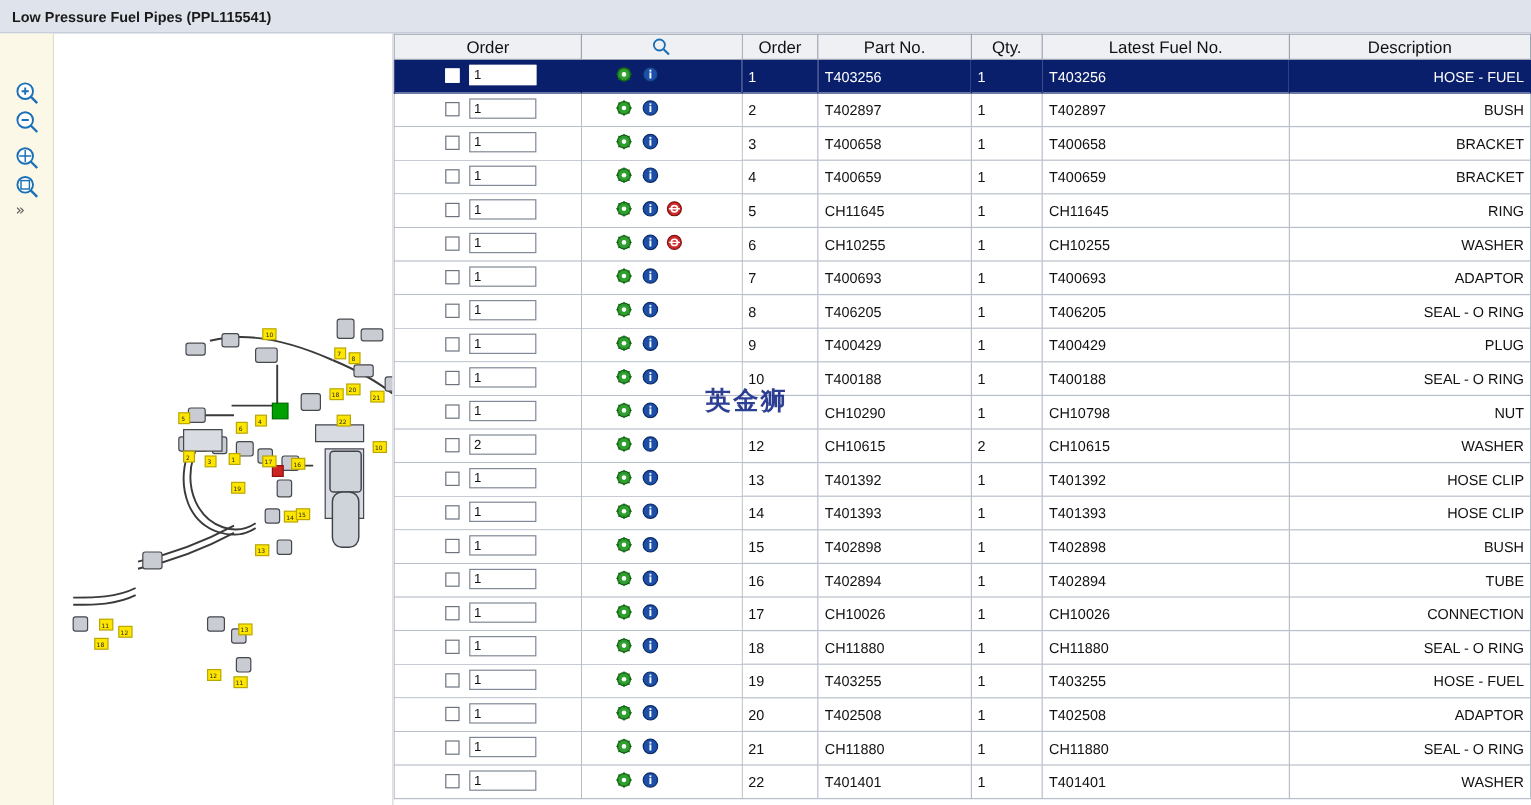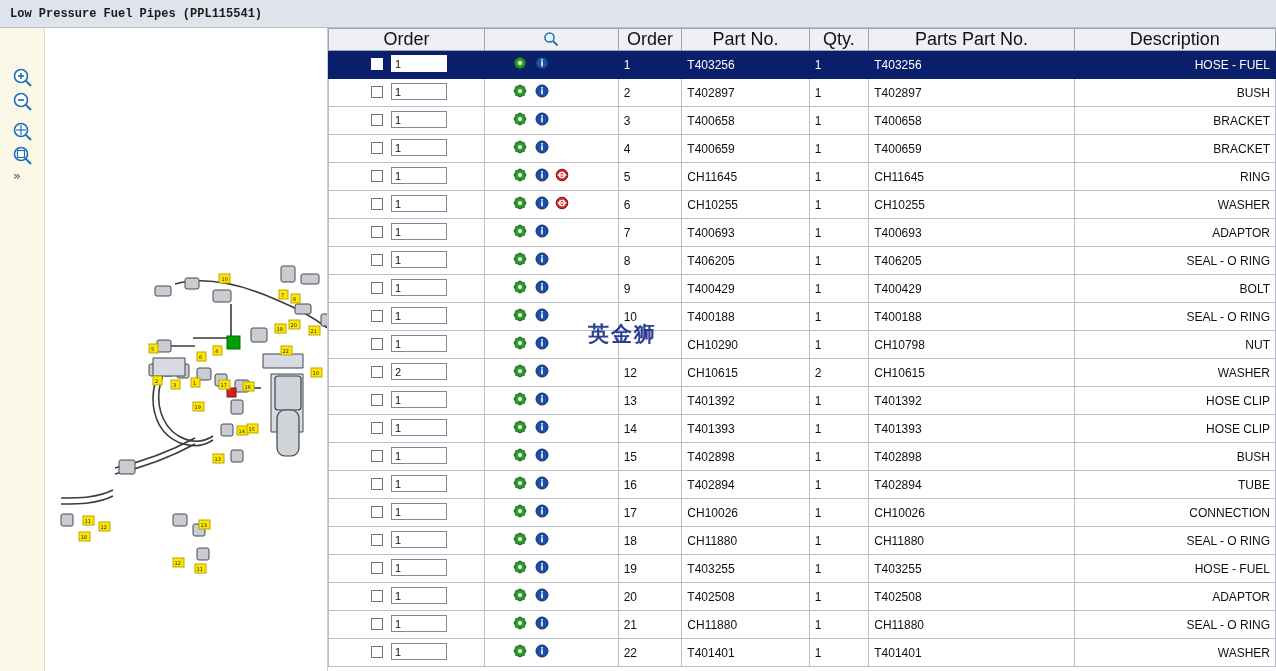--- a/index.html
+++ b/index.html
@@ -25,7 +25,6 @@
     background: #dfe4ec;
     border-bottom: 1px solid #b9c0cc;
     box-sizing: border-box;
-    font-family: Liberation Mono, monospace;
   }
   .title-bar .title-text {
     position: absolute;

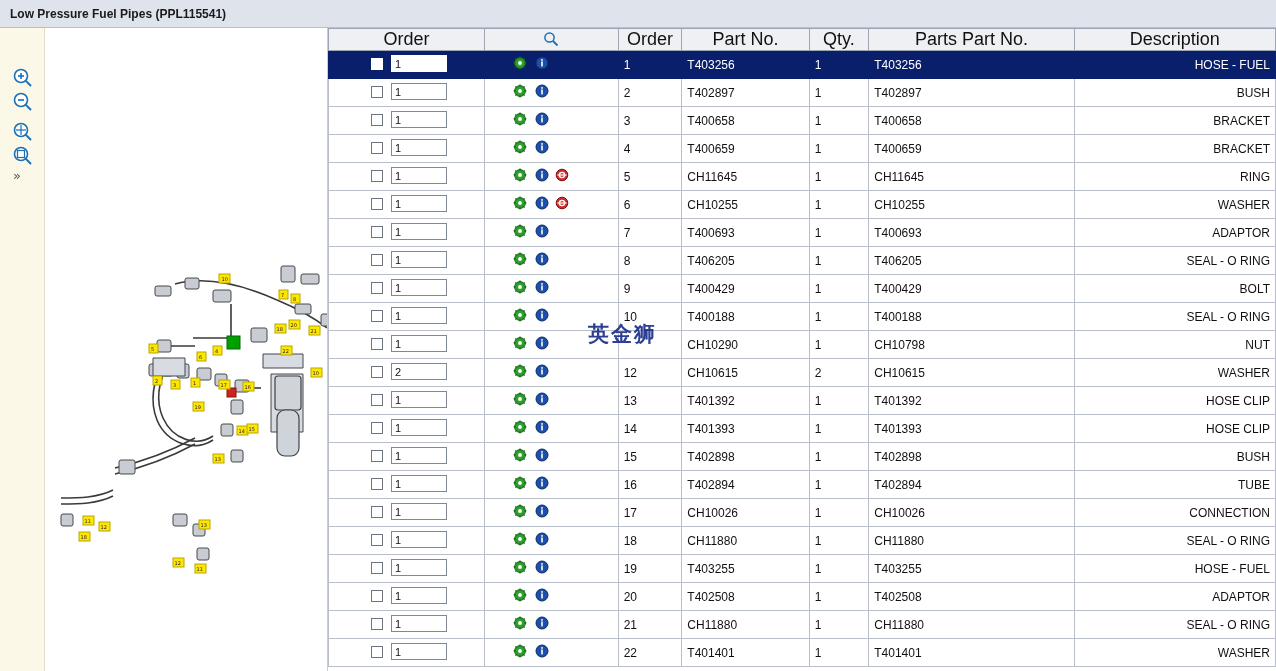--- a/index.html
+++ b/index.html
@@ -115,7 +115,7 @@
     border: 1px solid #9ea5b2;
     height: 20px;
     font-weight: normal;
-    font-size: 18px;
+    font-size: 14px;
     color: #111;
     padding: 0 4px;
   }

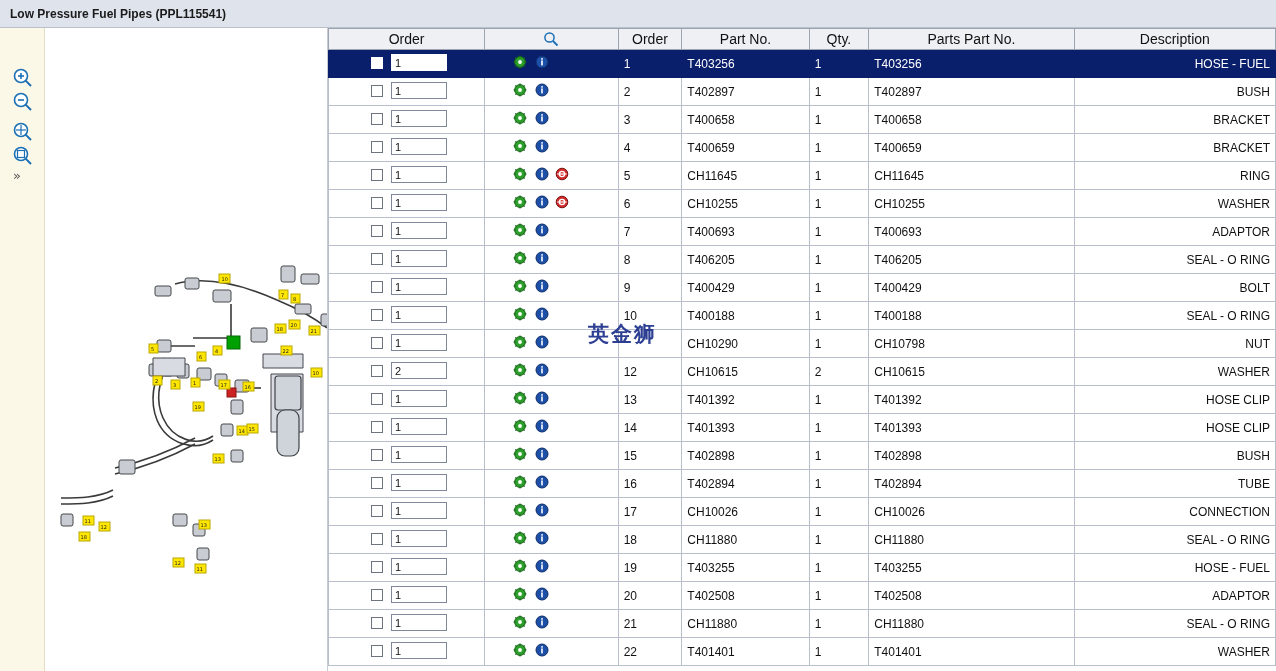--- a/index.html
+++ b/index.html
@@ -396,7 +396,7 @@
           <th>Order</th>
           <th>Part No.</th>
           <th>Qty.</th>
-          <th>Parts Part No.</th>
+          <th>Latest Fuel No.</th>
           <th>Description</th>
         </tr>
       </thead>

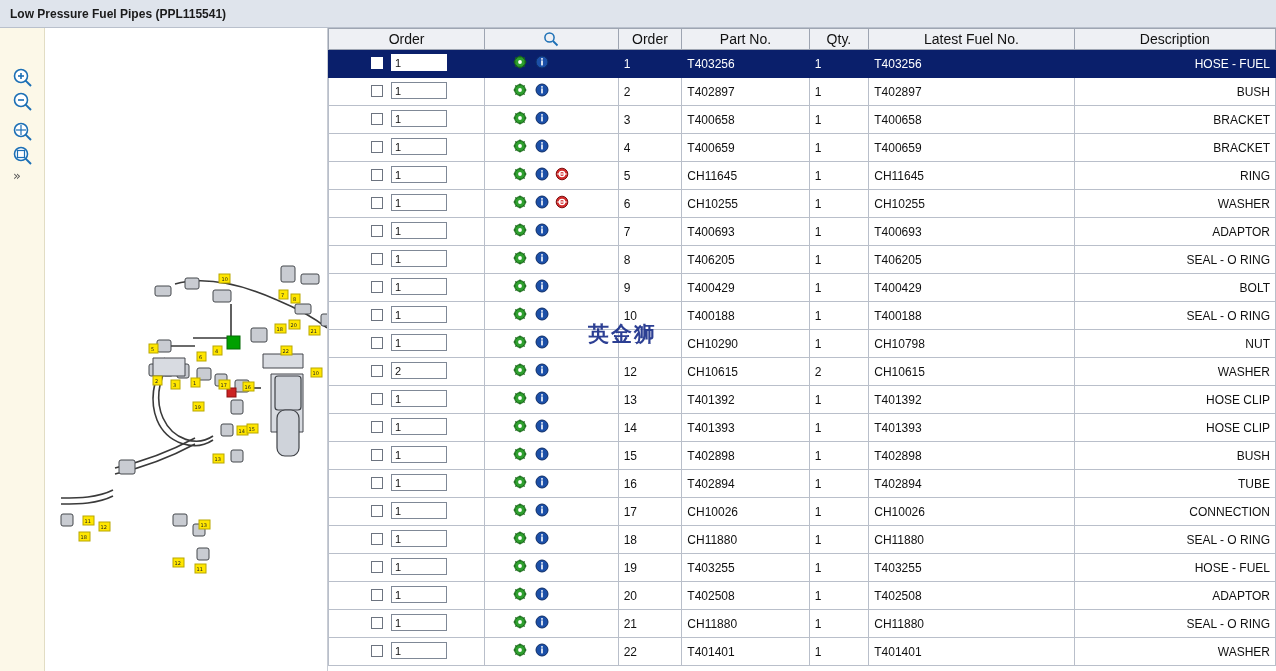--- a/index.html
+++ b/index.html
@@ -697,7 +697,7 @@
             <td class="parts-cell">T400429</td>
             <td class="qty-cell">1</td>
             <td class="latest-cell">T400429</td>
-            <td class="desc-cell">BOLT</td>
+            <td class="desc-cell">PLUG</td>
           </tr>
           <tr>
             <td class="order-cell">

